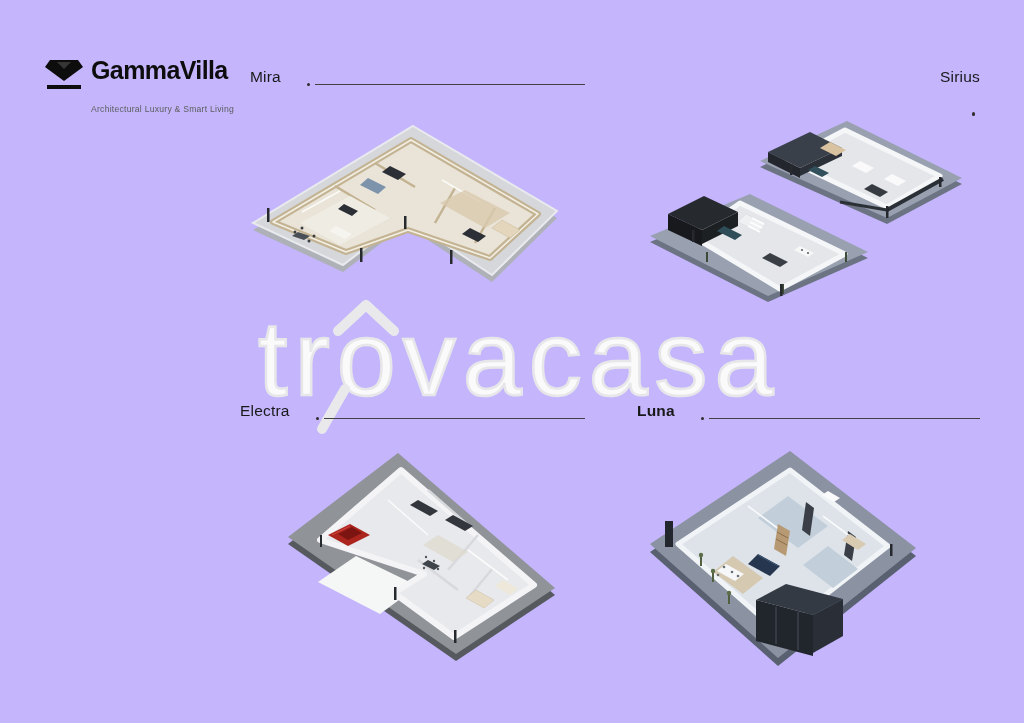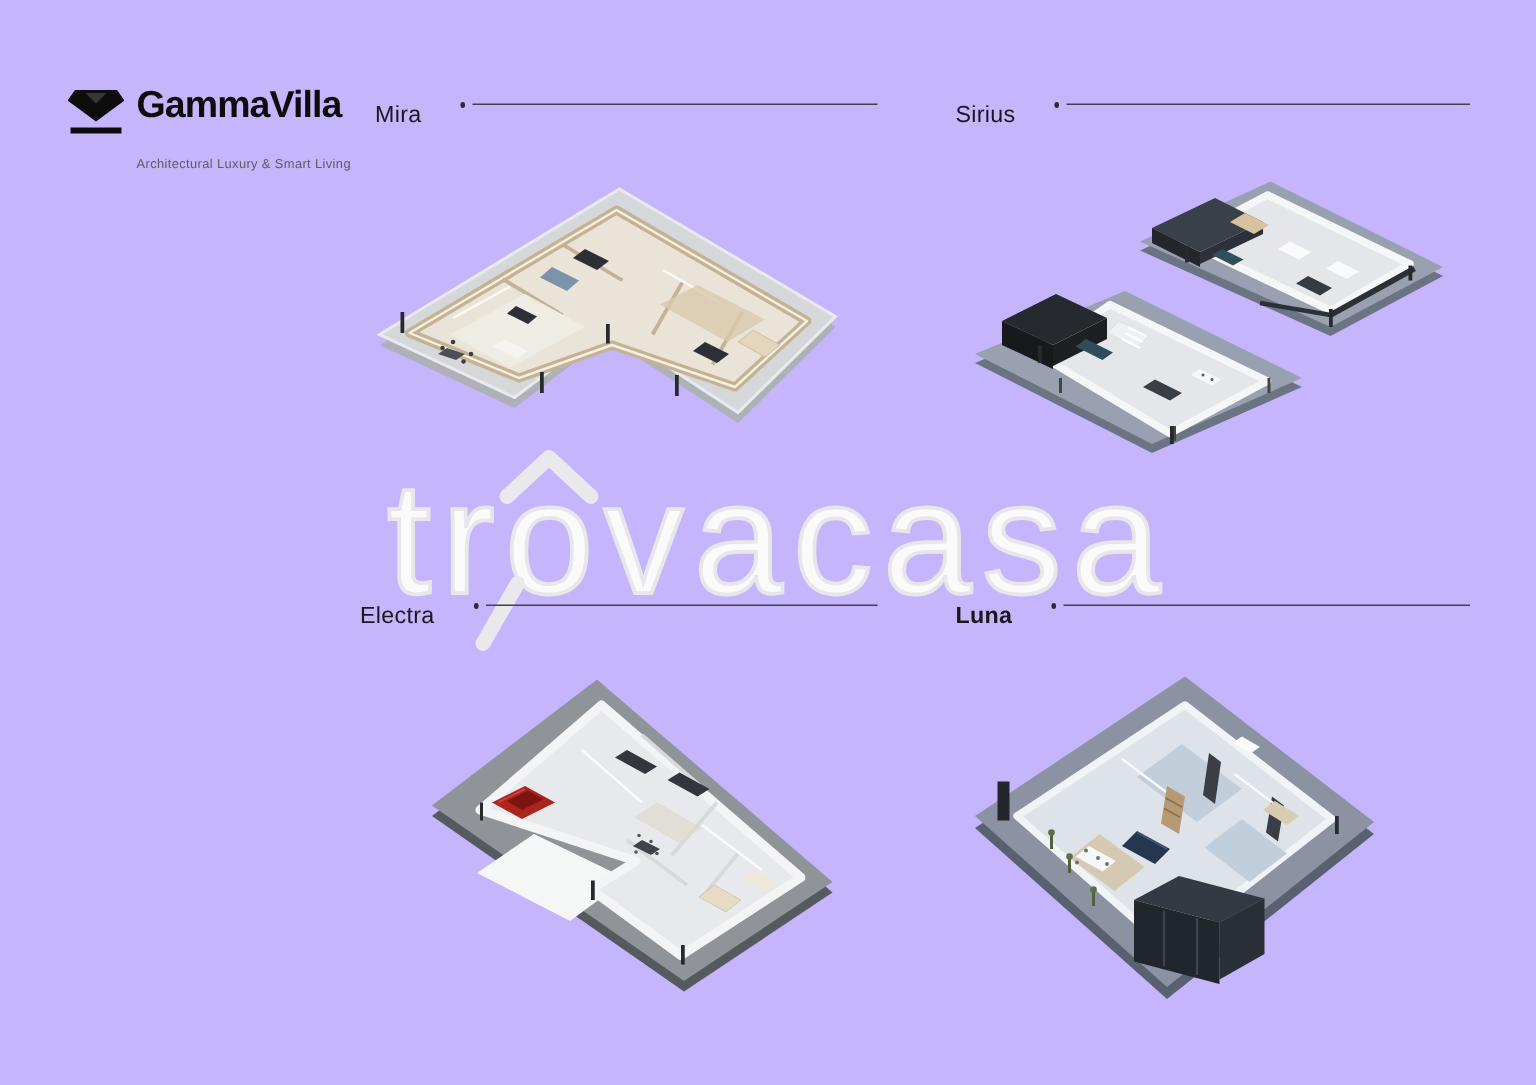--- a/index.html
+++ b/index.html
@@ -14,7 +14,7 @@
   .brand-tagline{font-size:8.6px;color:#5d5d5d;letter-spacing:0.25px;margin-top:21px;}
 
   
-  .plan-header{position:absolute;display:flex;align-items:flex-start;height:18px;gap:26px;}
+  .plan-header{position:absolute;display:flex;align-items:flex-end;height:18px;gap:26px;}
   .plan-label{font-size:15.5px;color:#19191a;letter-spacing:0.2px;white-space:nowrap;}
   .leader{flex:1;display:flex;align-items:center;gap:5px;}
   .leader-dot{width:3.5px;height:3.5px;border-radius:50%;background:#2d2d2e;flex:0 0 auto;}

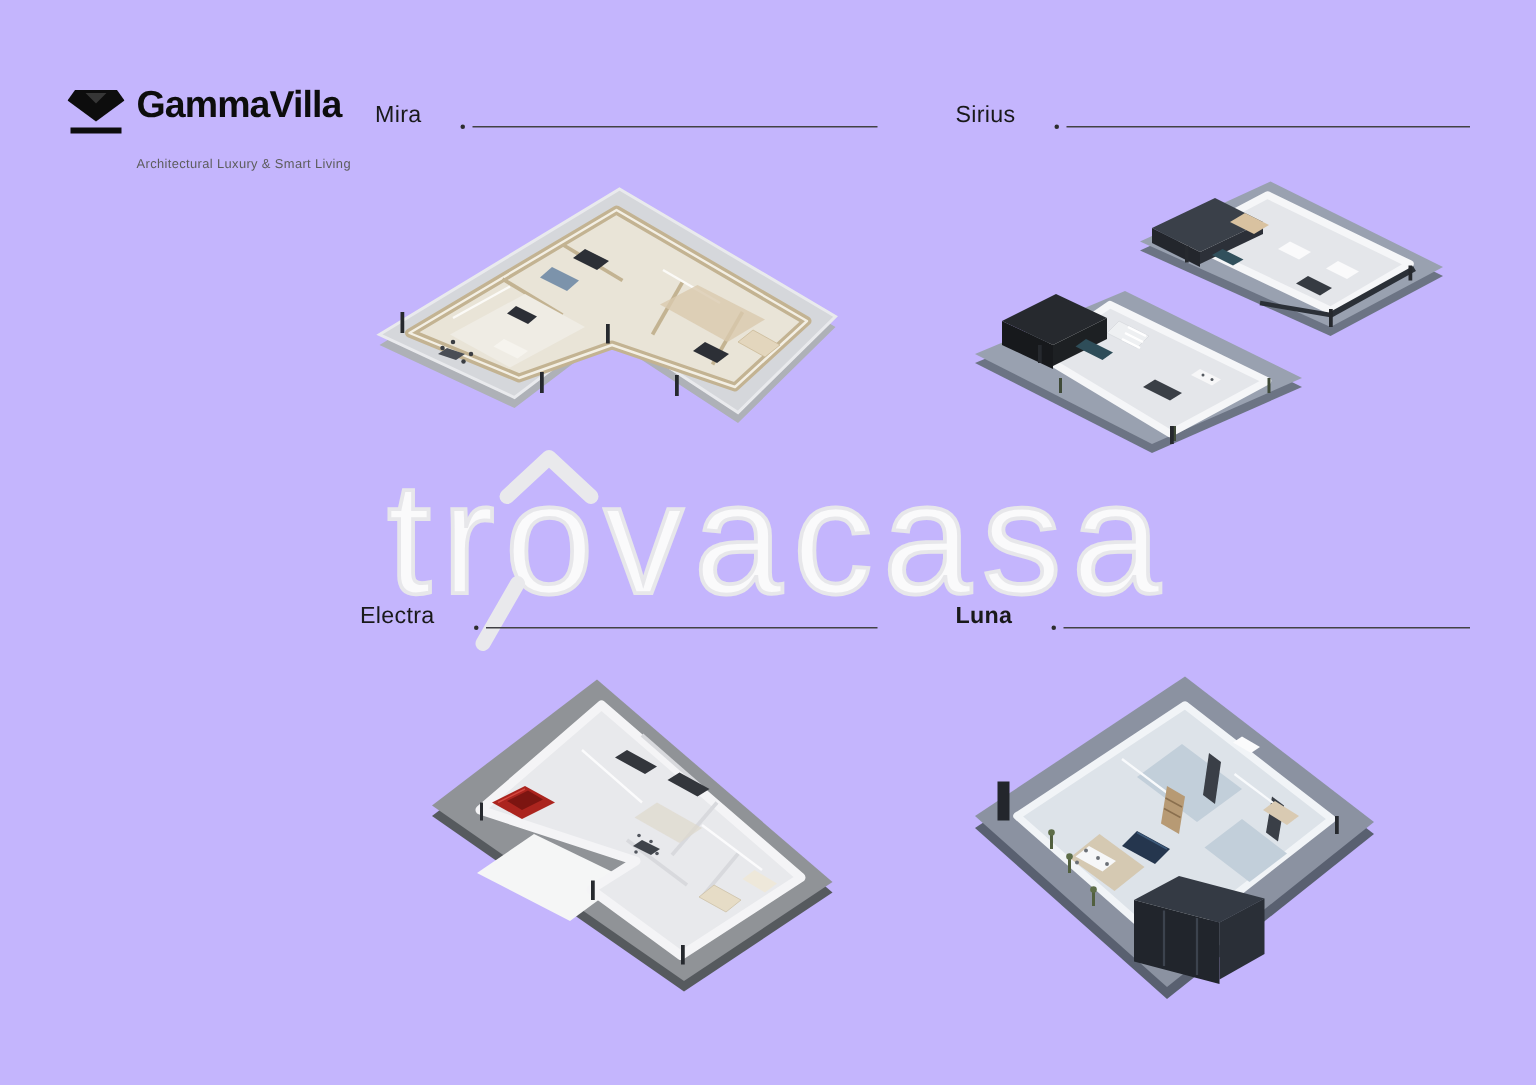--- a/index.html
+++ b/index.html
@@ -20,7 +20,7 @@
   .leader-dot{width:3.5px;height:3.5px;border-radius:50%;background:#2d2d2e;flex:0 0 auto;}
   .leader-line{flex:1;height:1.1px;background:#424244;}
   .header-mira{left:250px;top:68px;width:335px;}
-  .header-sirius{left:637px;top:68px;width:343px;}
+  .header-sirius{left:637px;top:68px;width:343px;flex-direction:column;}
   .header-electra{left:240px;top:402px;width:345px;}
   .header-luna{left:637px;top:402px;width:343px;font-weight:bold;}
 

